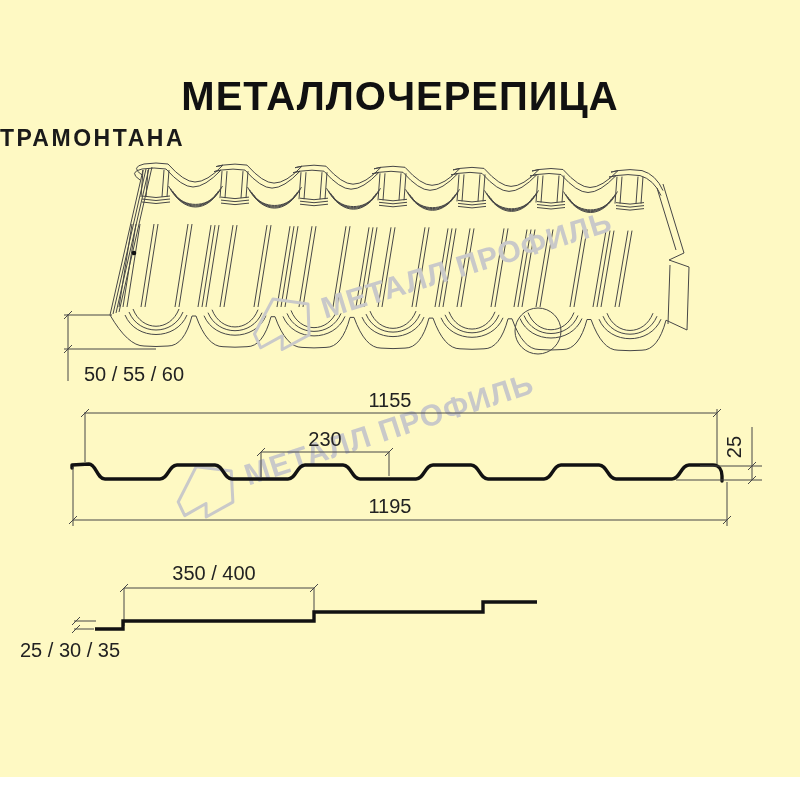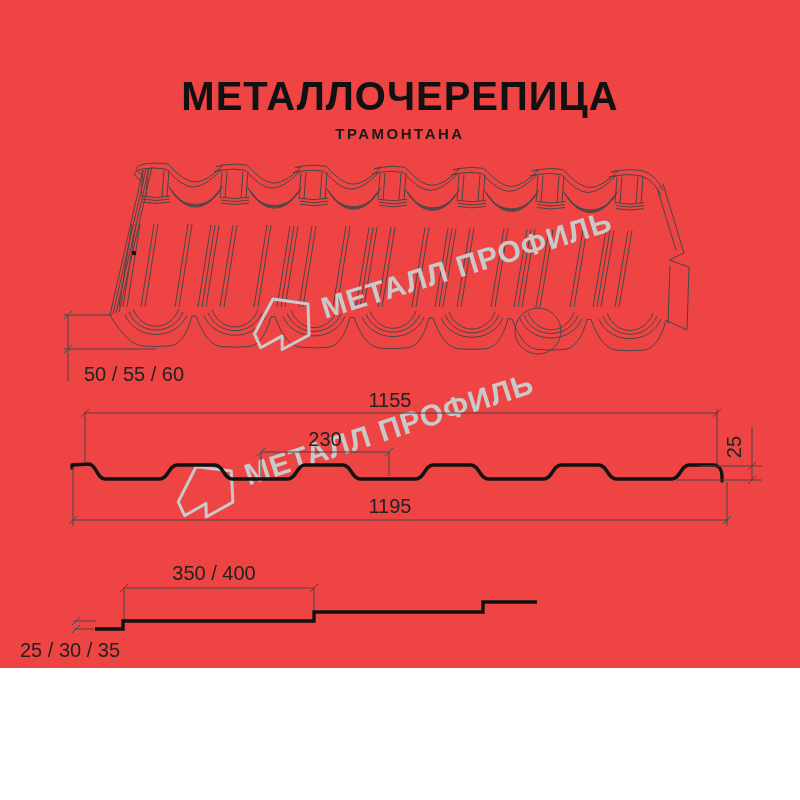--- a/index.html
+++ b/index.html
@@ -3,7 +3,7 @@
 <meta charset="utf-8">
 <style>
   html,body{margin:0;padding:0;}
-  .page{position:relative;width:800px;height:668px;background:#ef4444;overflow:hidden;
+  .page{position:relative;width:800px;height:777px;background:#fef9c3;overflow:hidden;
         font-family:"Liberation Sans",sans-serif;}
   .title{position:absolute;left:0;top:74px;width:800px;text-align:center;
          font-size:40px;font-weight:bold;letter-spacing:1px;color:#111;}

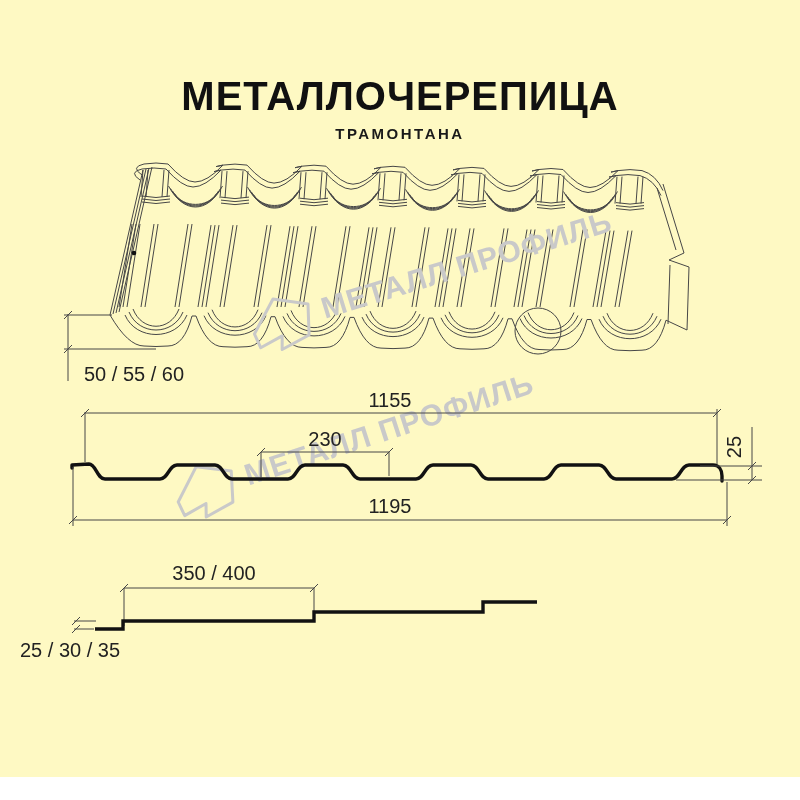--- a/index.html
+++ b/index.html
@@ -7,8 +7,8 @@
         font-family:"Liberation Sans",sans-serif;}
   .title{position:absolute;left:0;top:74px;width:800px;text-align:center;
          font-size:40px;font-weight:bold;letter-spacing:1px;color:#111;}
-  .subtitle{position:absolute;left:0;top:125px;width:800px;text-align:center;
-         font-size:15px;font-weight:bold;letter-spacing:2.5px;color:#1a1a1a;}
+  .subtitle{position:absolute;left:0;top:125px;width:800px;text-align:left;
+         font-size:23px;font-weight:bold;letter-spacing:2.5px;color:#1a1a1a;}
   svg{position:absolute;left:0;top:0;}
   .thin{stroke:#474747;stroke-width:1;fill:none;}
   .thick{stroke:#121212;stroke-width:3.4;fill:none;stroke-linejoin:round;stroke-linecap:round;}

